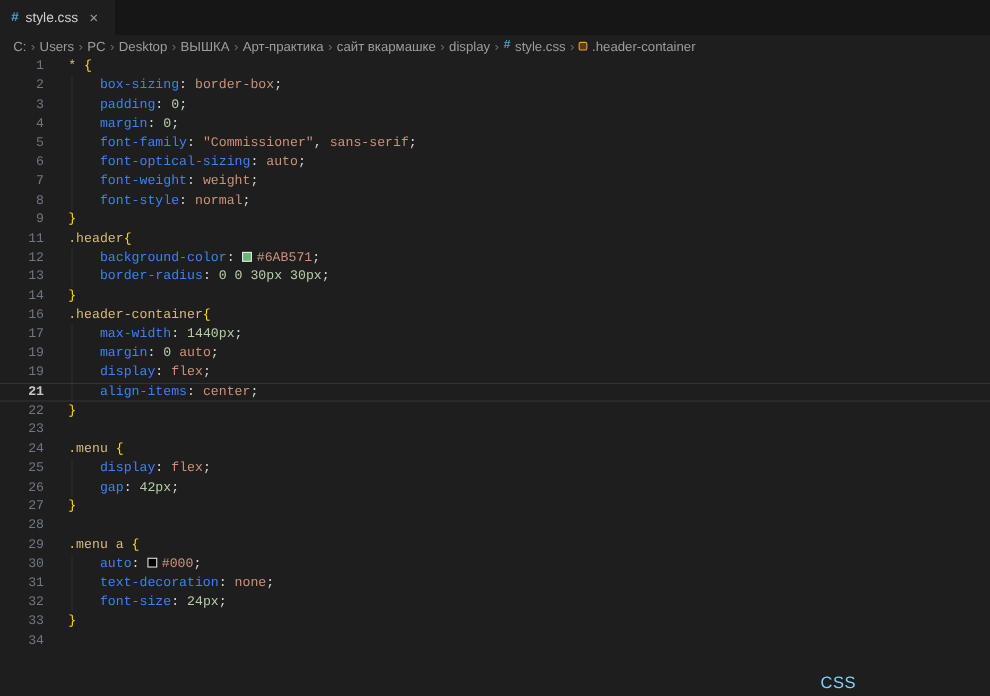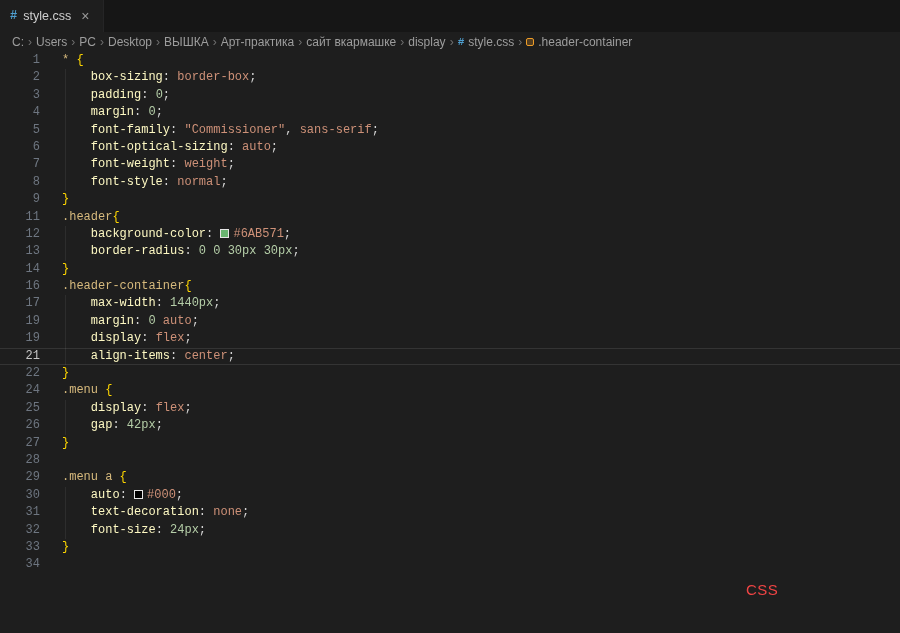--- a/index.html
+++ b/index.html
@@ -59,7 +59,7 @@
   
   .tk-sel  { color: #d7ba7d; }
   .tk-br   { color: #ffd700; }
-  .tk-prop { color: #fef9c3; }
+  .tk-prop { color: #3b82f6; }
   .tk-val  { color: #ce9178; }
   .tk-str  { color: #ce9178; }
   .tk-num  { color: #b5cea8; }

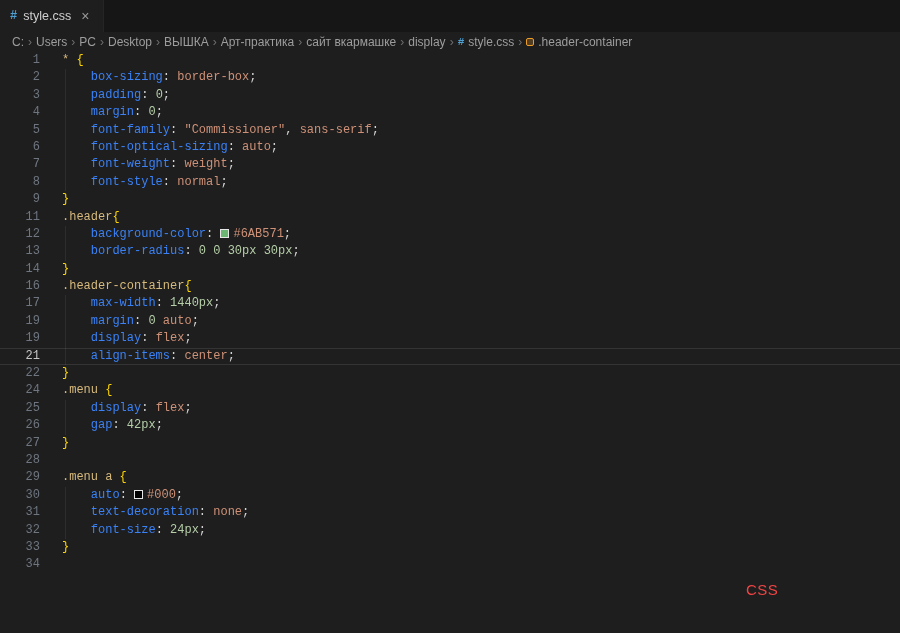--- a/index.html
+++ b/index.html
@@ -54,7 +54,7 @@
   .line.active {
     box-shadow: inset 0 1px 0 rgba(255,255,255,0.10), inset 0 -1px 0 rgba(255,255,255,0.10);
   }
-  .line.active .ln { color: #c6c6c6; }
+  .line.active .ln { color: #c6c6c6; font-weight: bold; }
 
   
   .tk-sel  { color: #d7ba7d; }

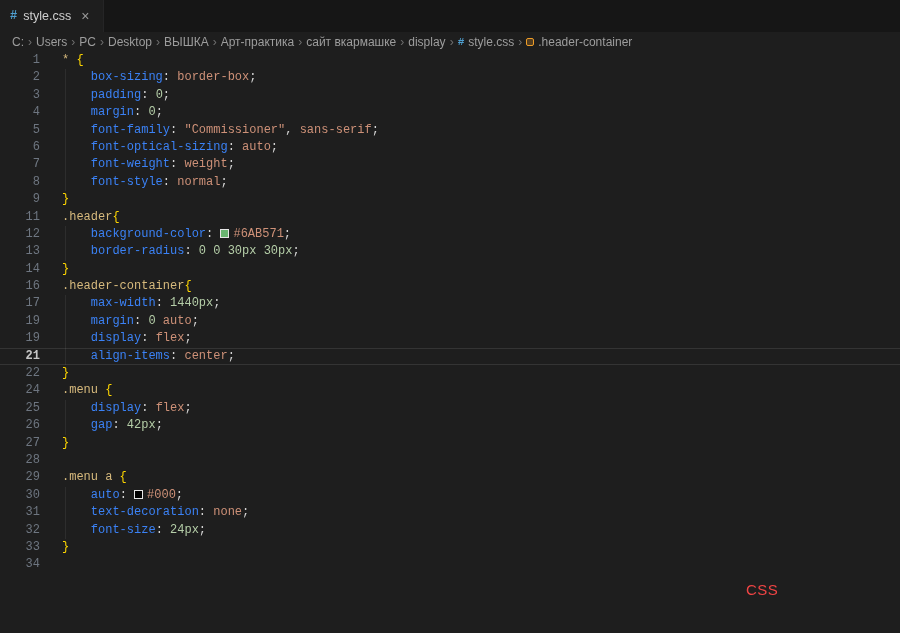--- a/index.html
+++ b/index.html
@@ -212,6 +212,10 @@
         <span class="code"><span class="tk-br">}</span></span>
       </div>
       <div class="line">
+        <span class="ln">23</span>
+        <span class="code"></span>
+      </div>
+      <div class="line">
         <span class="ln">24</span>
         <span class="code"><span class="tk-sel">.menu </span><span class="tk-br">{</span></span>
       </div>

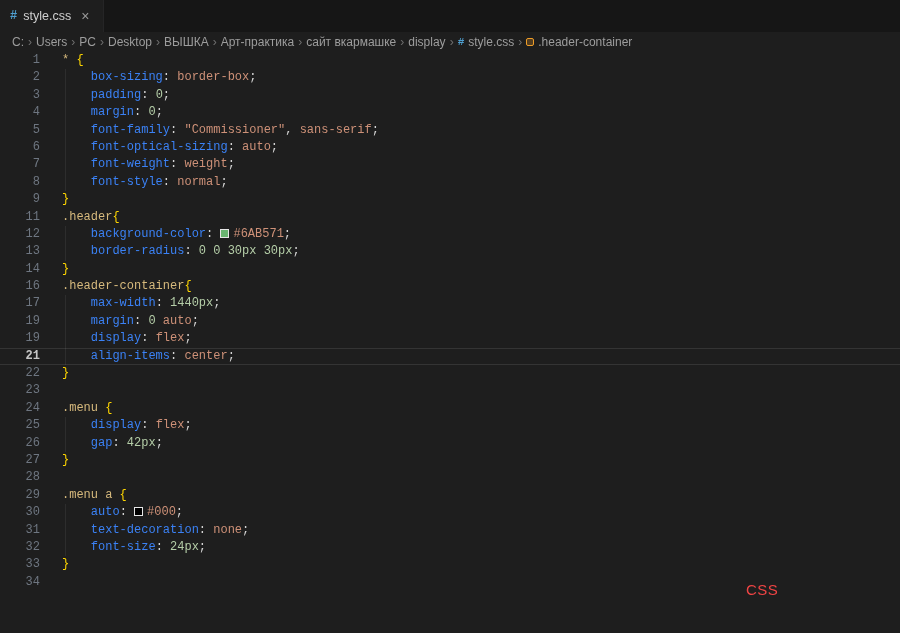--- a/index.html
+++ b/index.html
@@ -72,8 +72,8 @@
 
   
   .annotation {
-    position: absolute; left: 746px; top: 581px;
-    color: #ef4444; font-family: "Liberation Sans", sans-serif;
+    position: absolute; left: 746px; top: 612px;
+    color: #7dd3fc; font-family: "Liberation Sans", sans-serif;
     font-size: 15px; letter-spacing: 0.5px;
   }
 </style>

